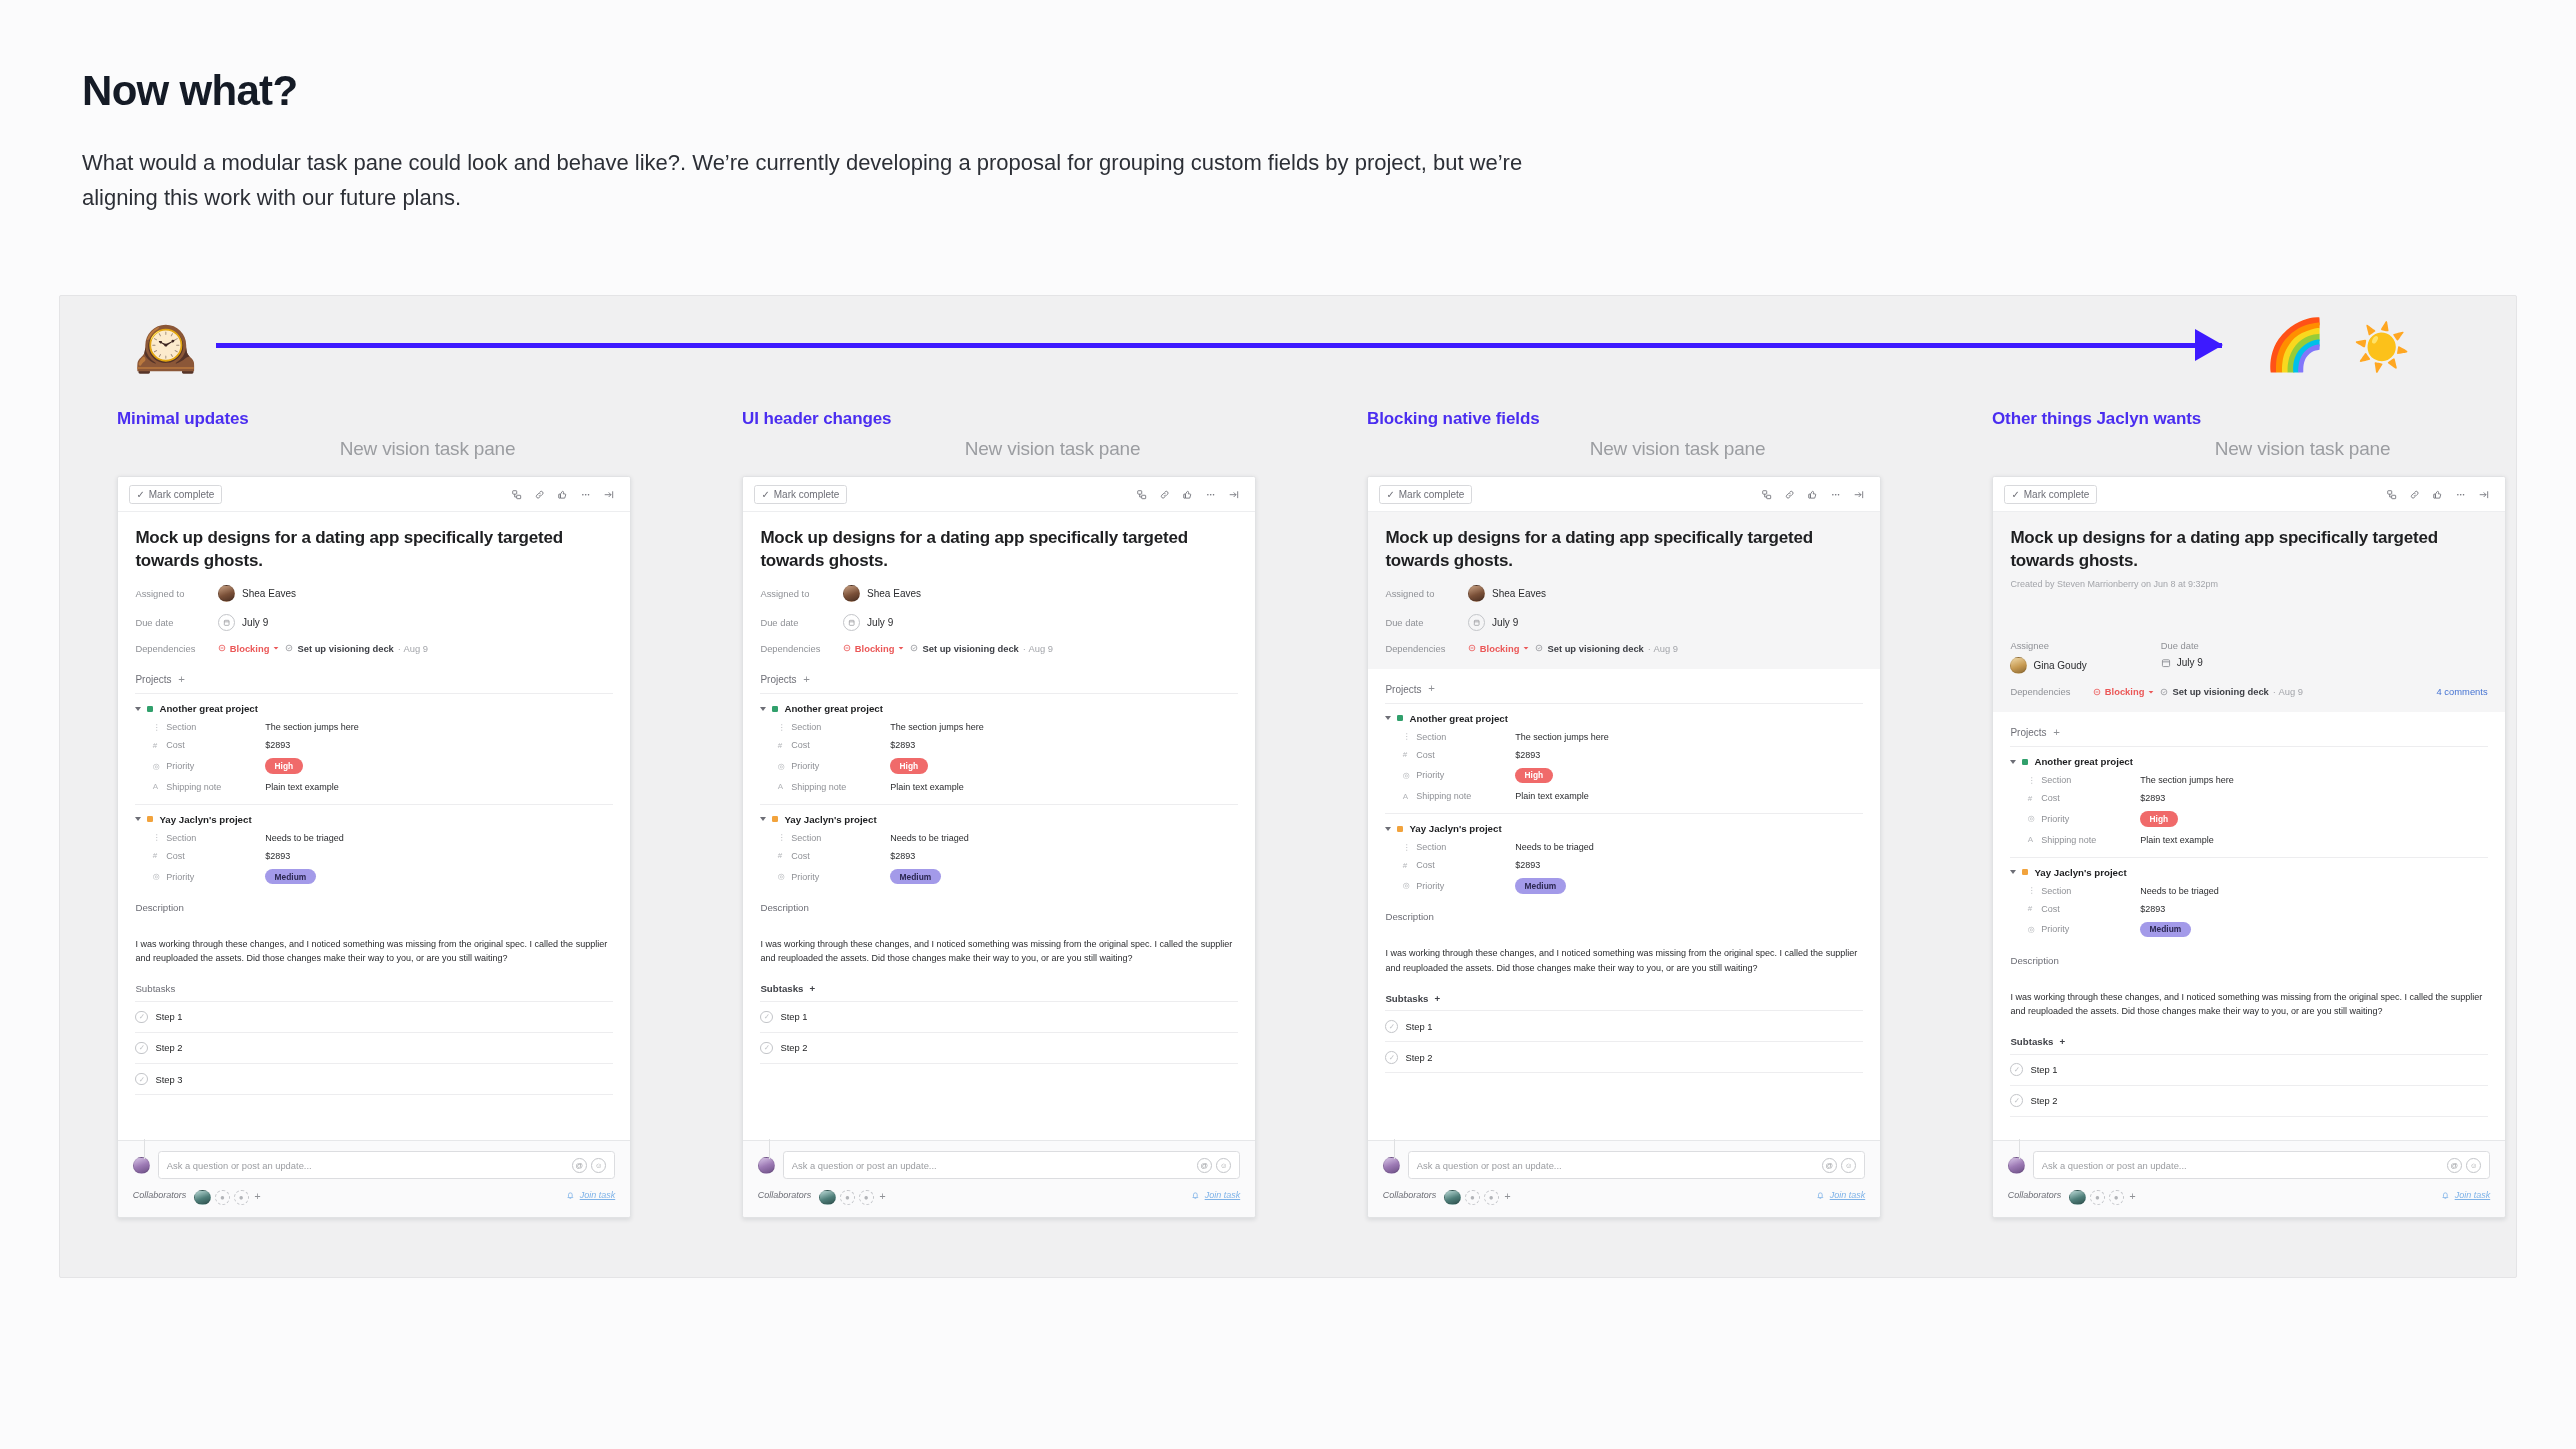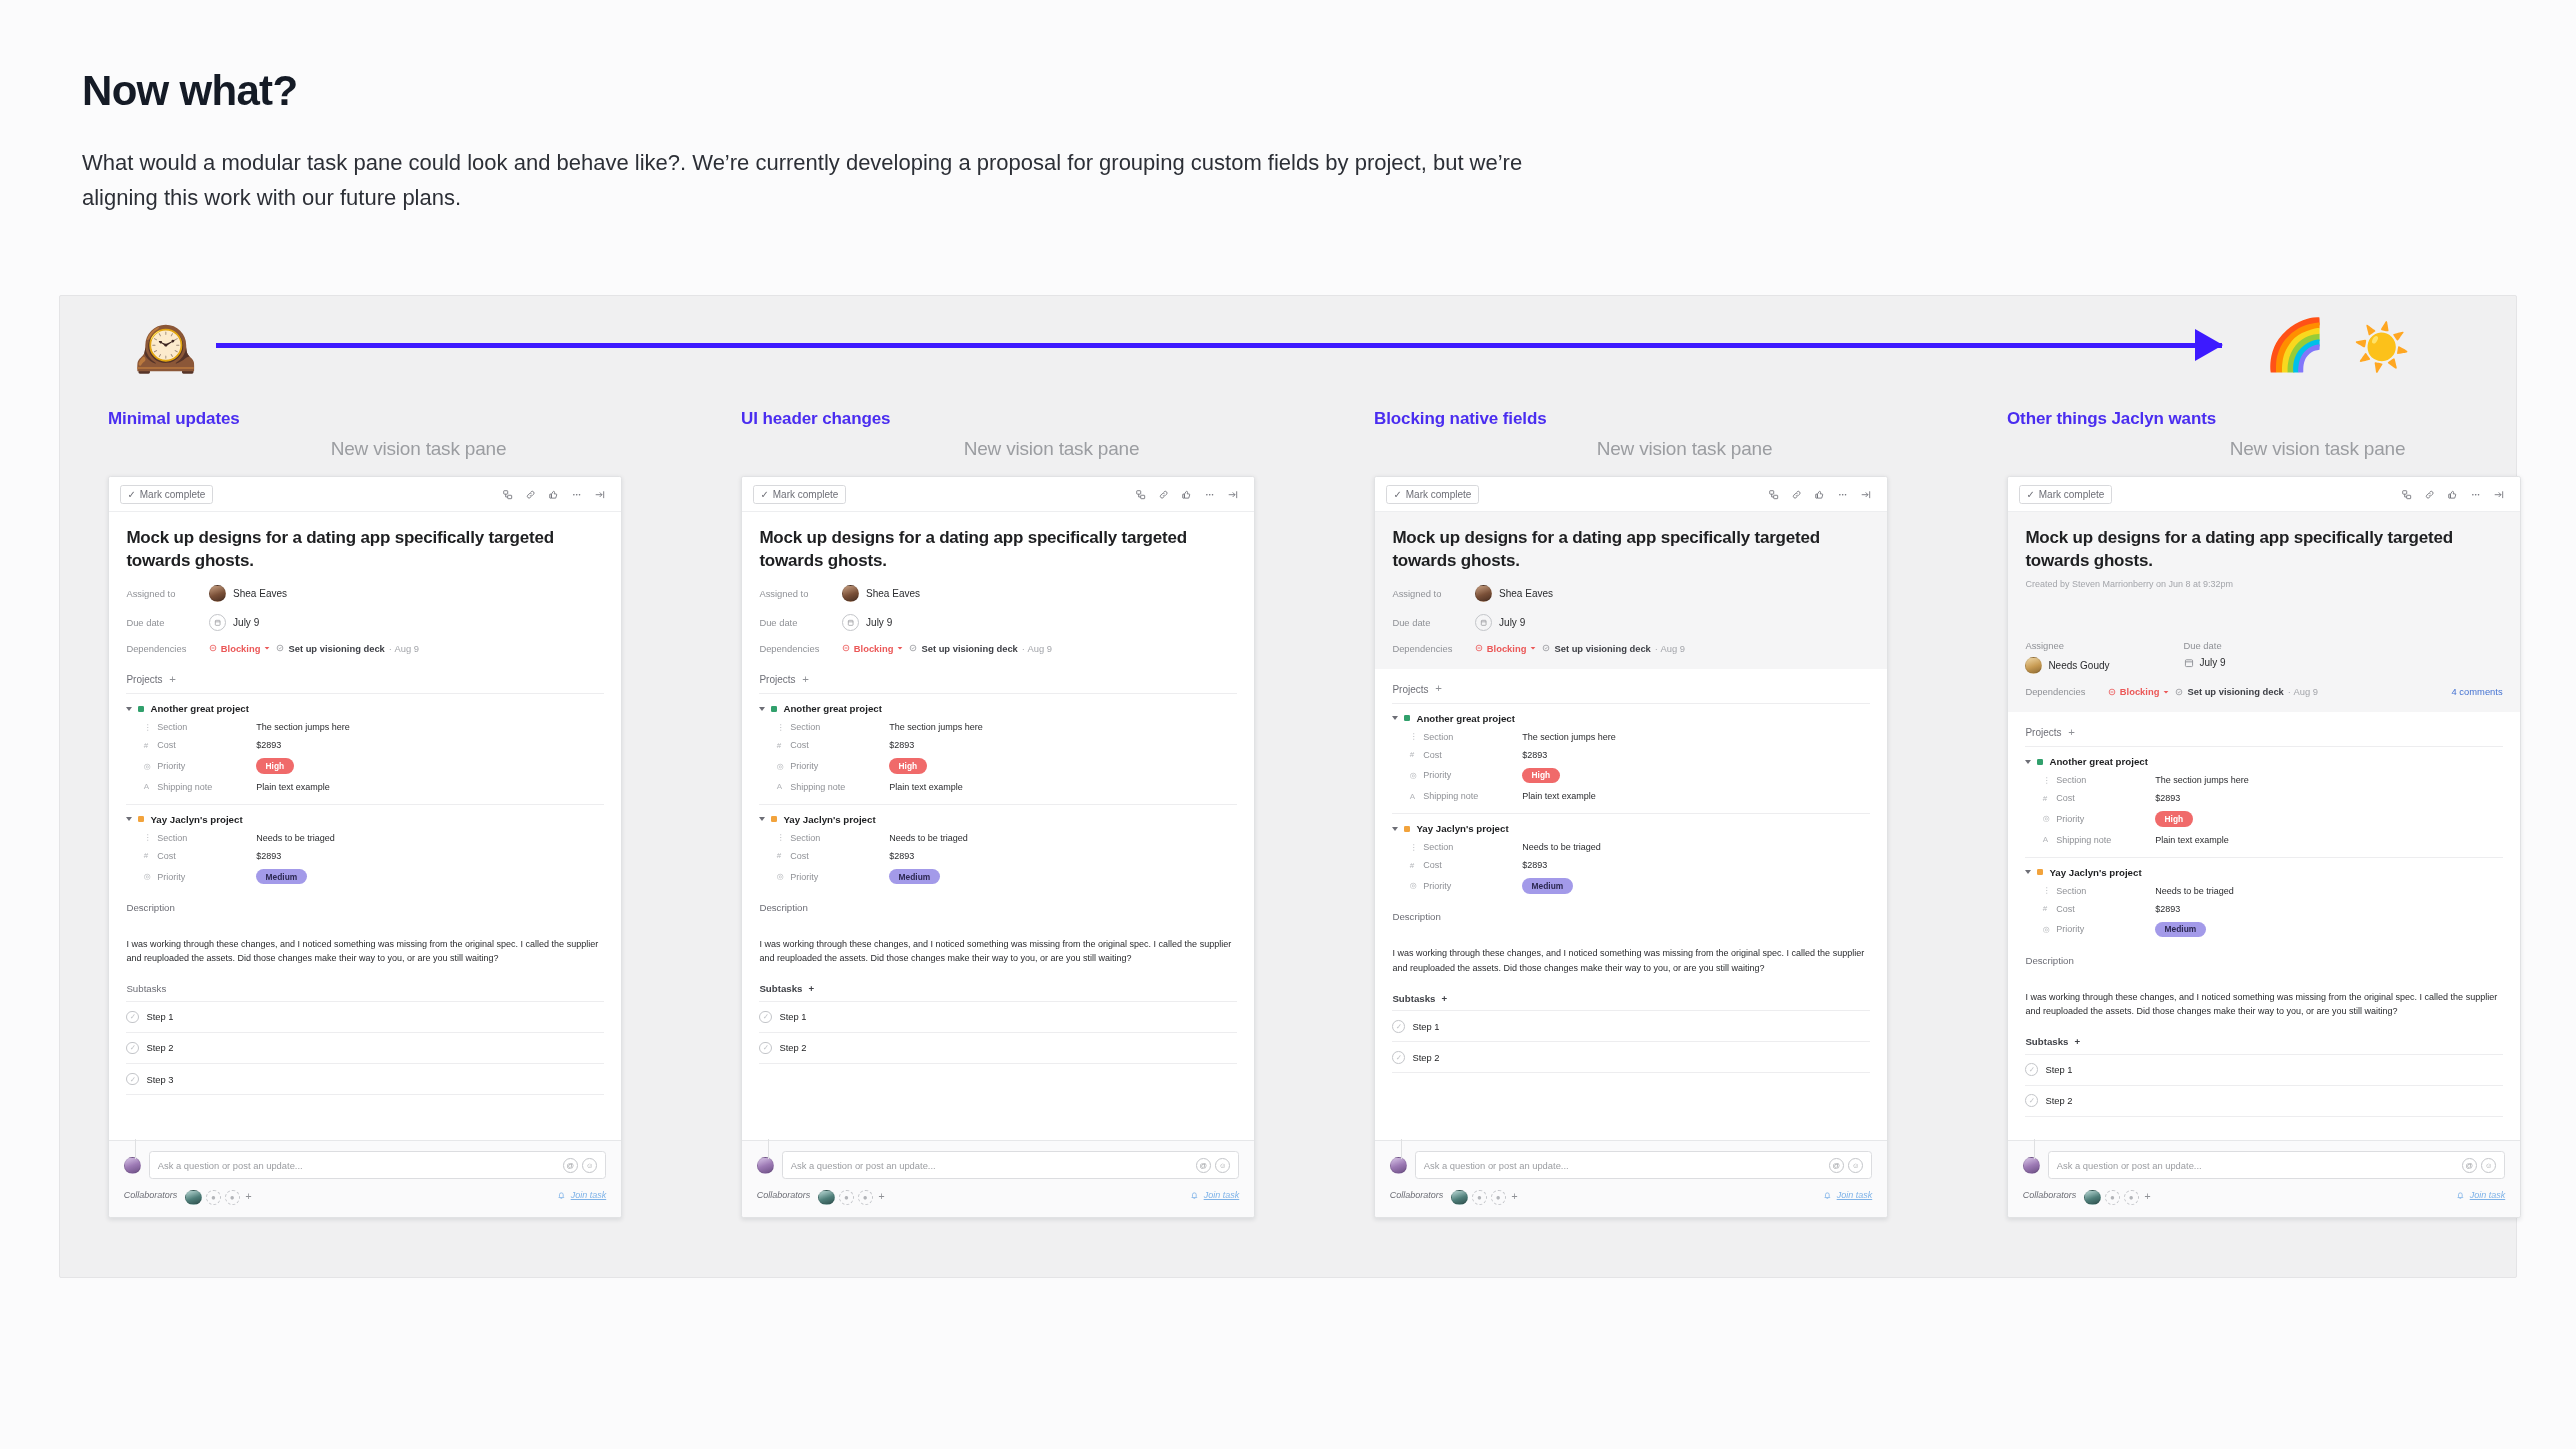--- a/index.html
+++ b/index.html
@@ -41,7 +41,7 @@
   .sun-emoji { position: absolute; left: 2293px; top: 28px; font-size: 46px; line-height: 1; }
 
   
-  .cols { position: absolute; left: 48px; top: 113px; width: 2368px; display: flex; gap: 12px; }
+  .cols { position: absolute; left: 57px; top: 113px; width: 2368px; display: flex; gap: 4px; }
   .col { width: 621px; flex: 0 0 621px; }
   .col-label { font-size: 17px; font-weight: 700; color: #4a2df0; letter-spacing: -0.1px; }
   .col-sub { margin-top: 9.4px; font-size: 19px; color: #9b9da1; letter-spacing: -0.2px; text-align: center; }

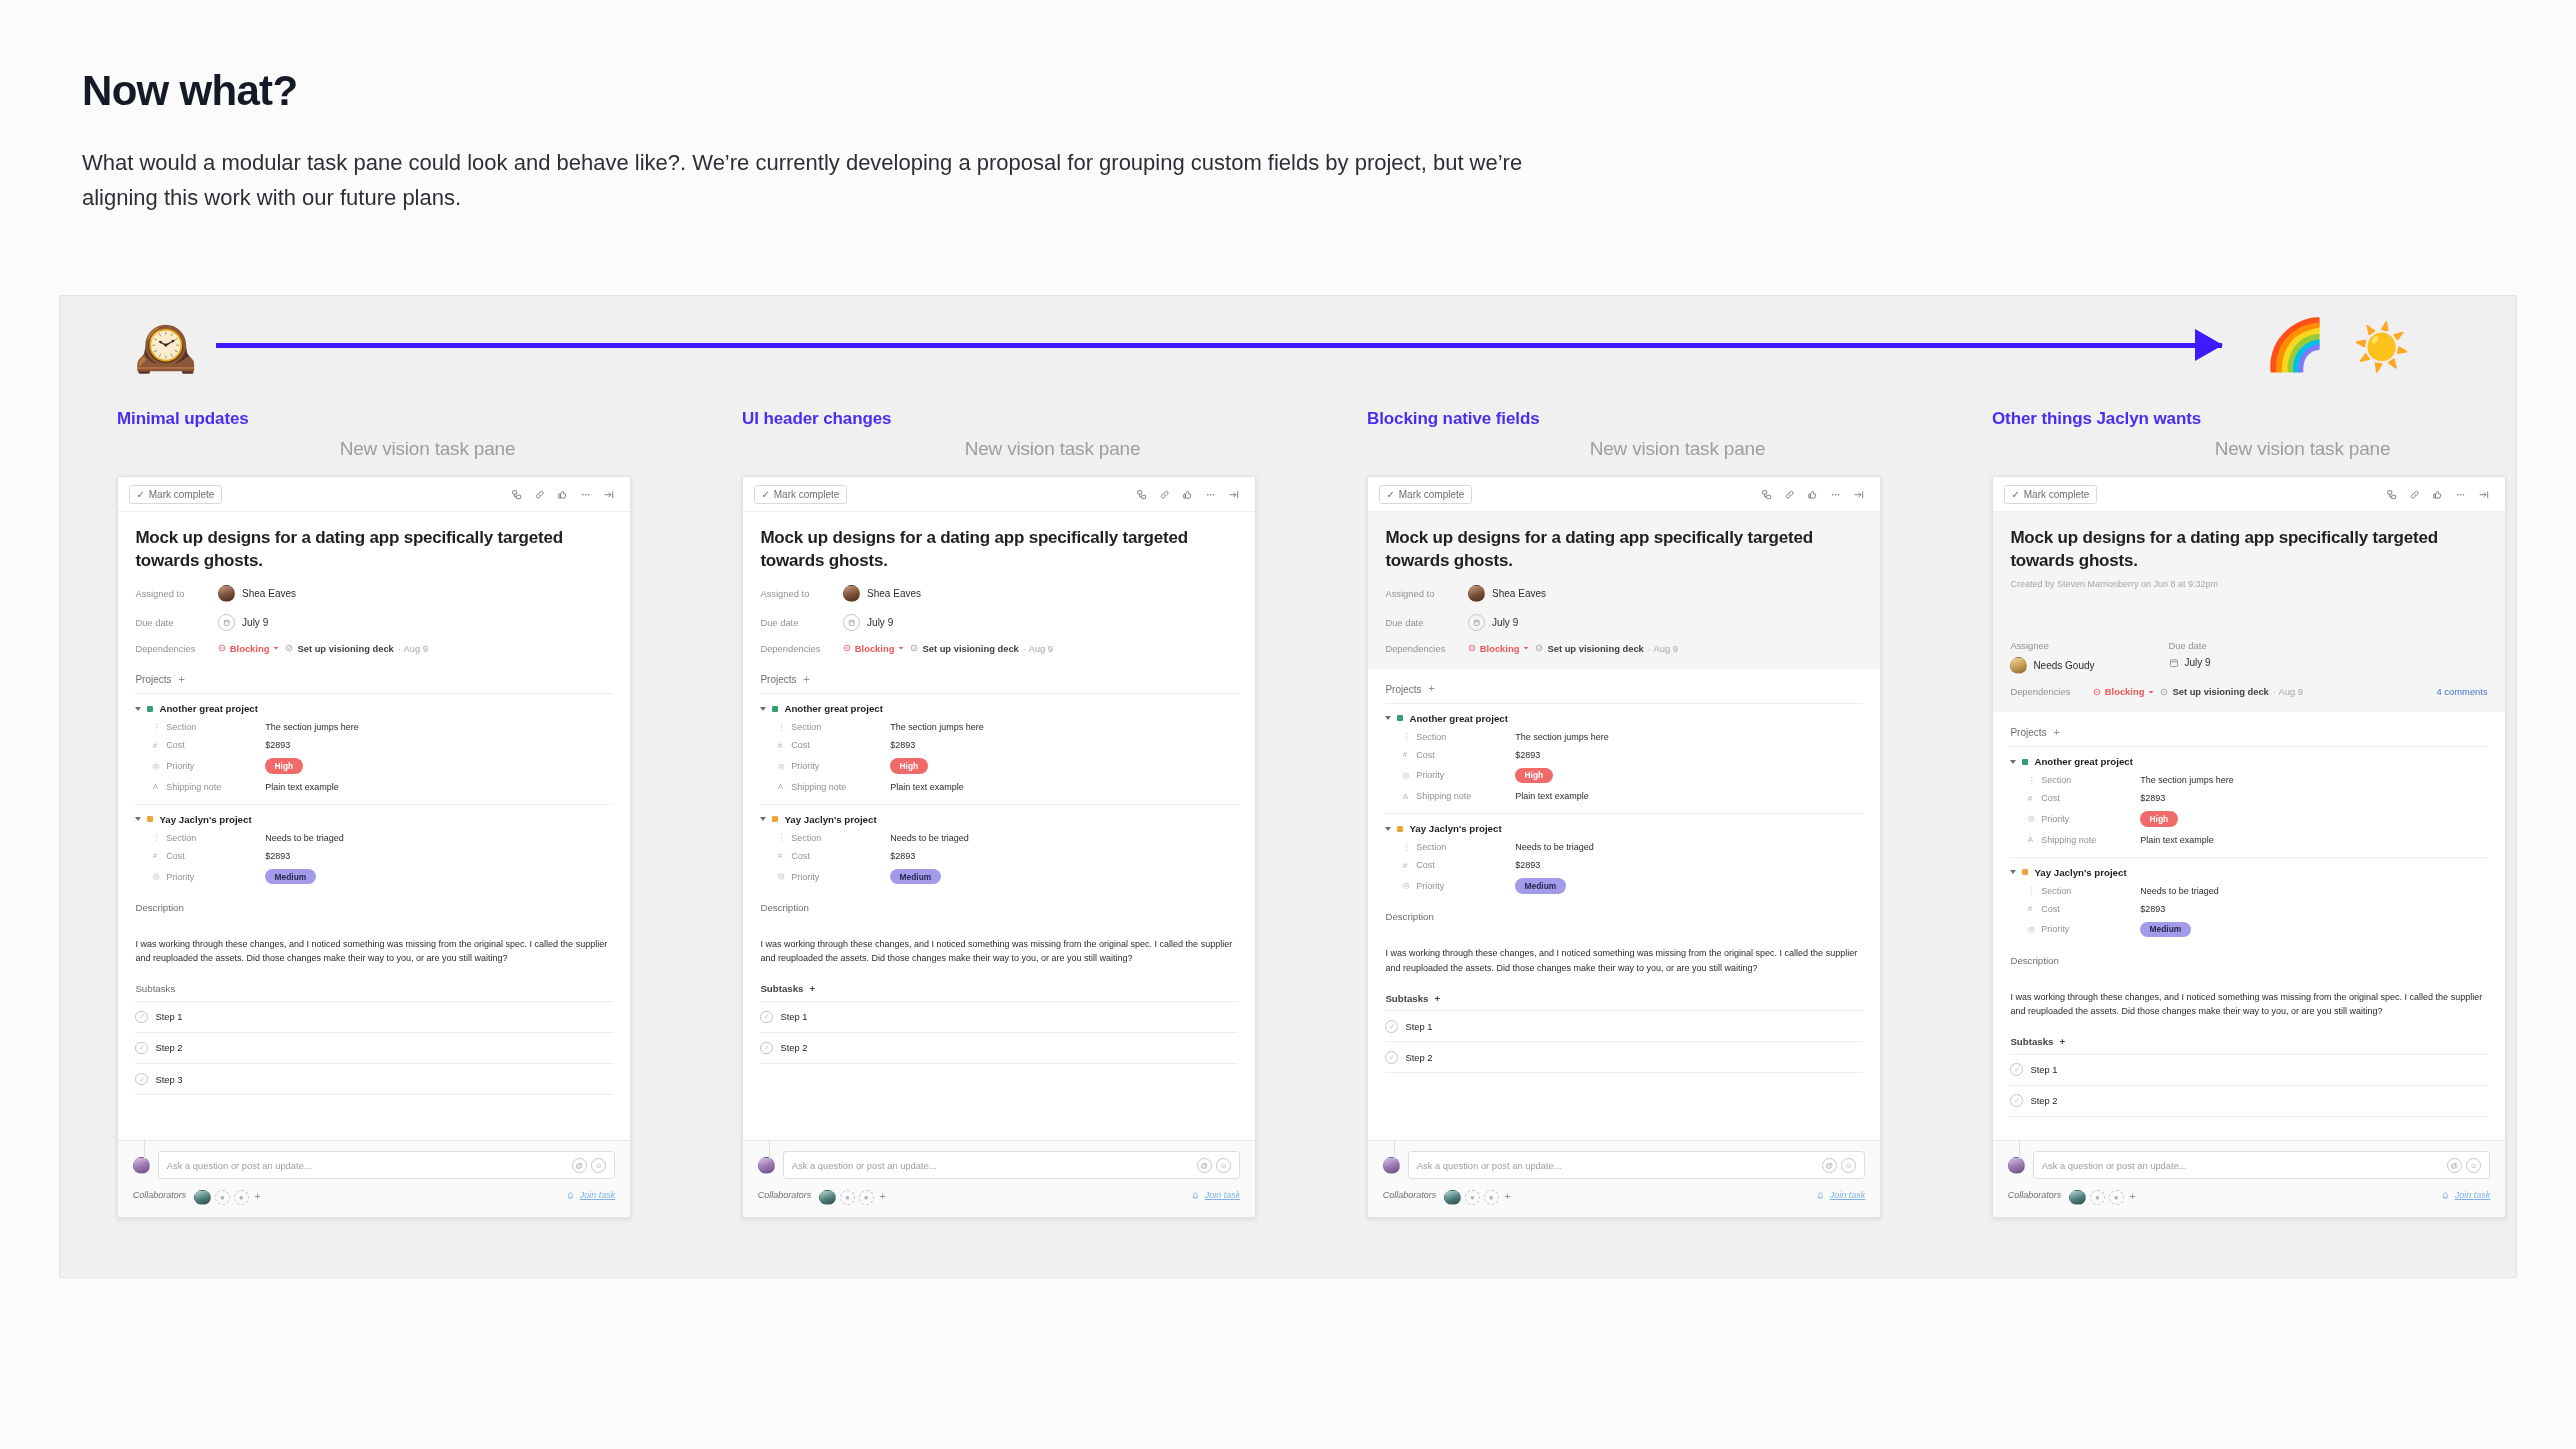--- a/index.html
+++ b/index.html
@@ -843,7 +843,7 @@
                   <div class="stack-label">Assignee</div>
                   <div class="stack-val">
                     <span class="avatar blonde"></span>
-                    <span>Needs Goudy</span>
+                    <span>Gina Goudy</span>
                   </div>
                 </div>
                 <div>

